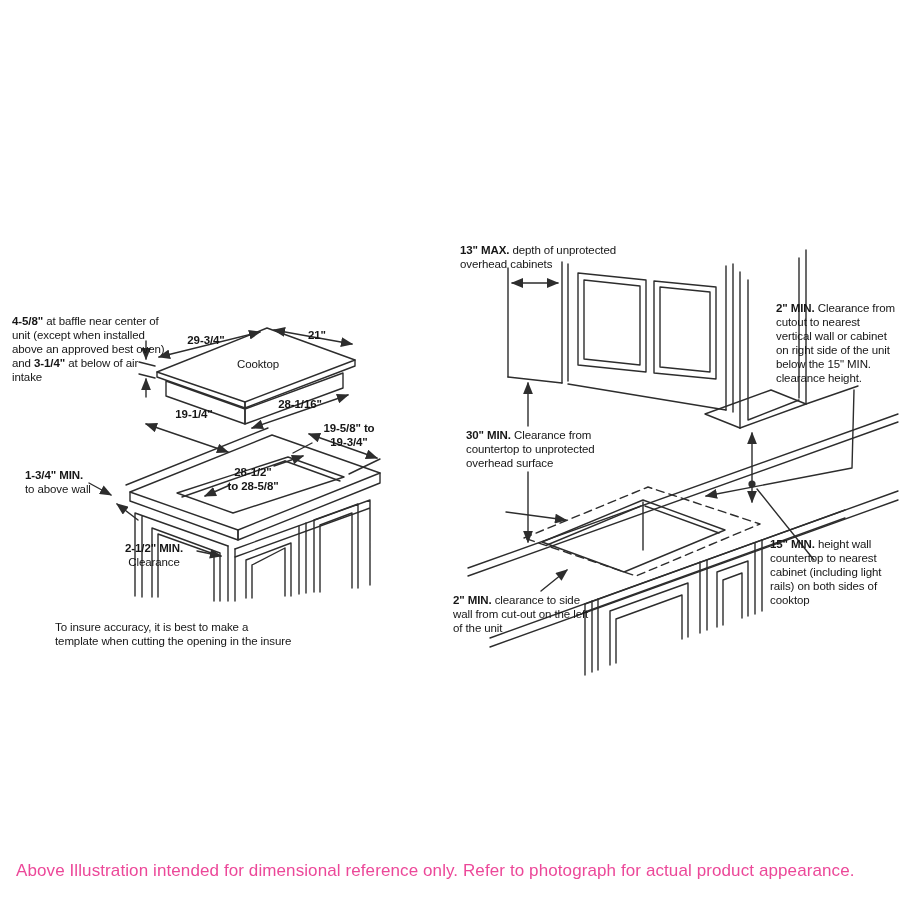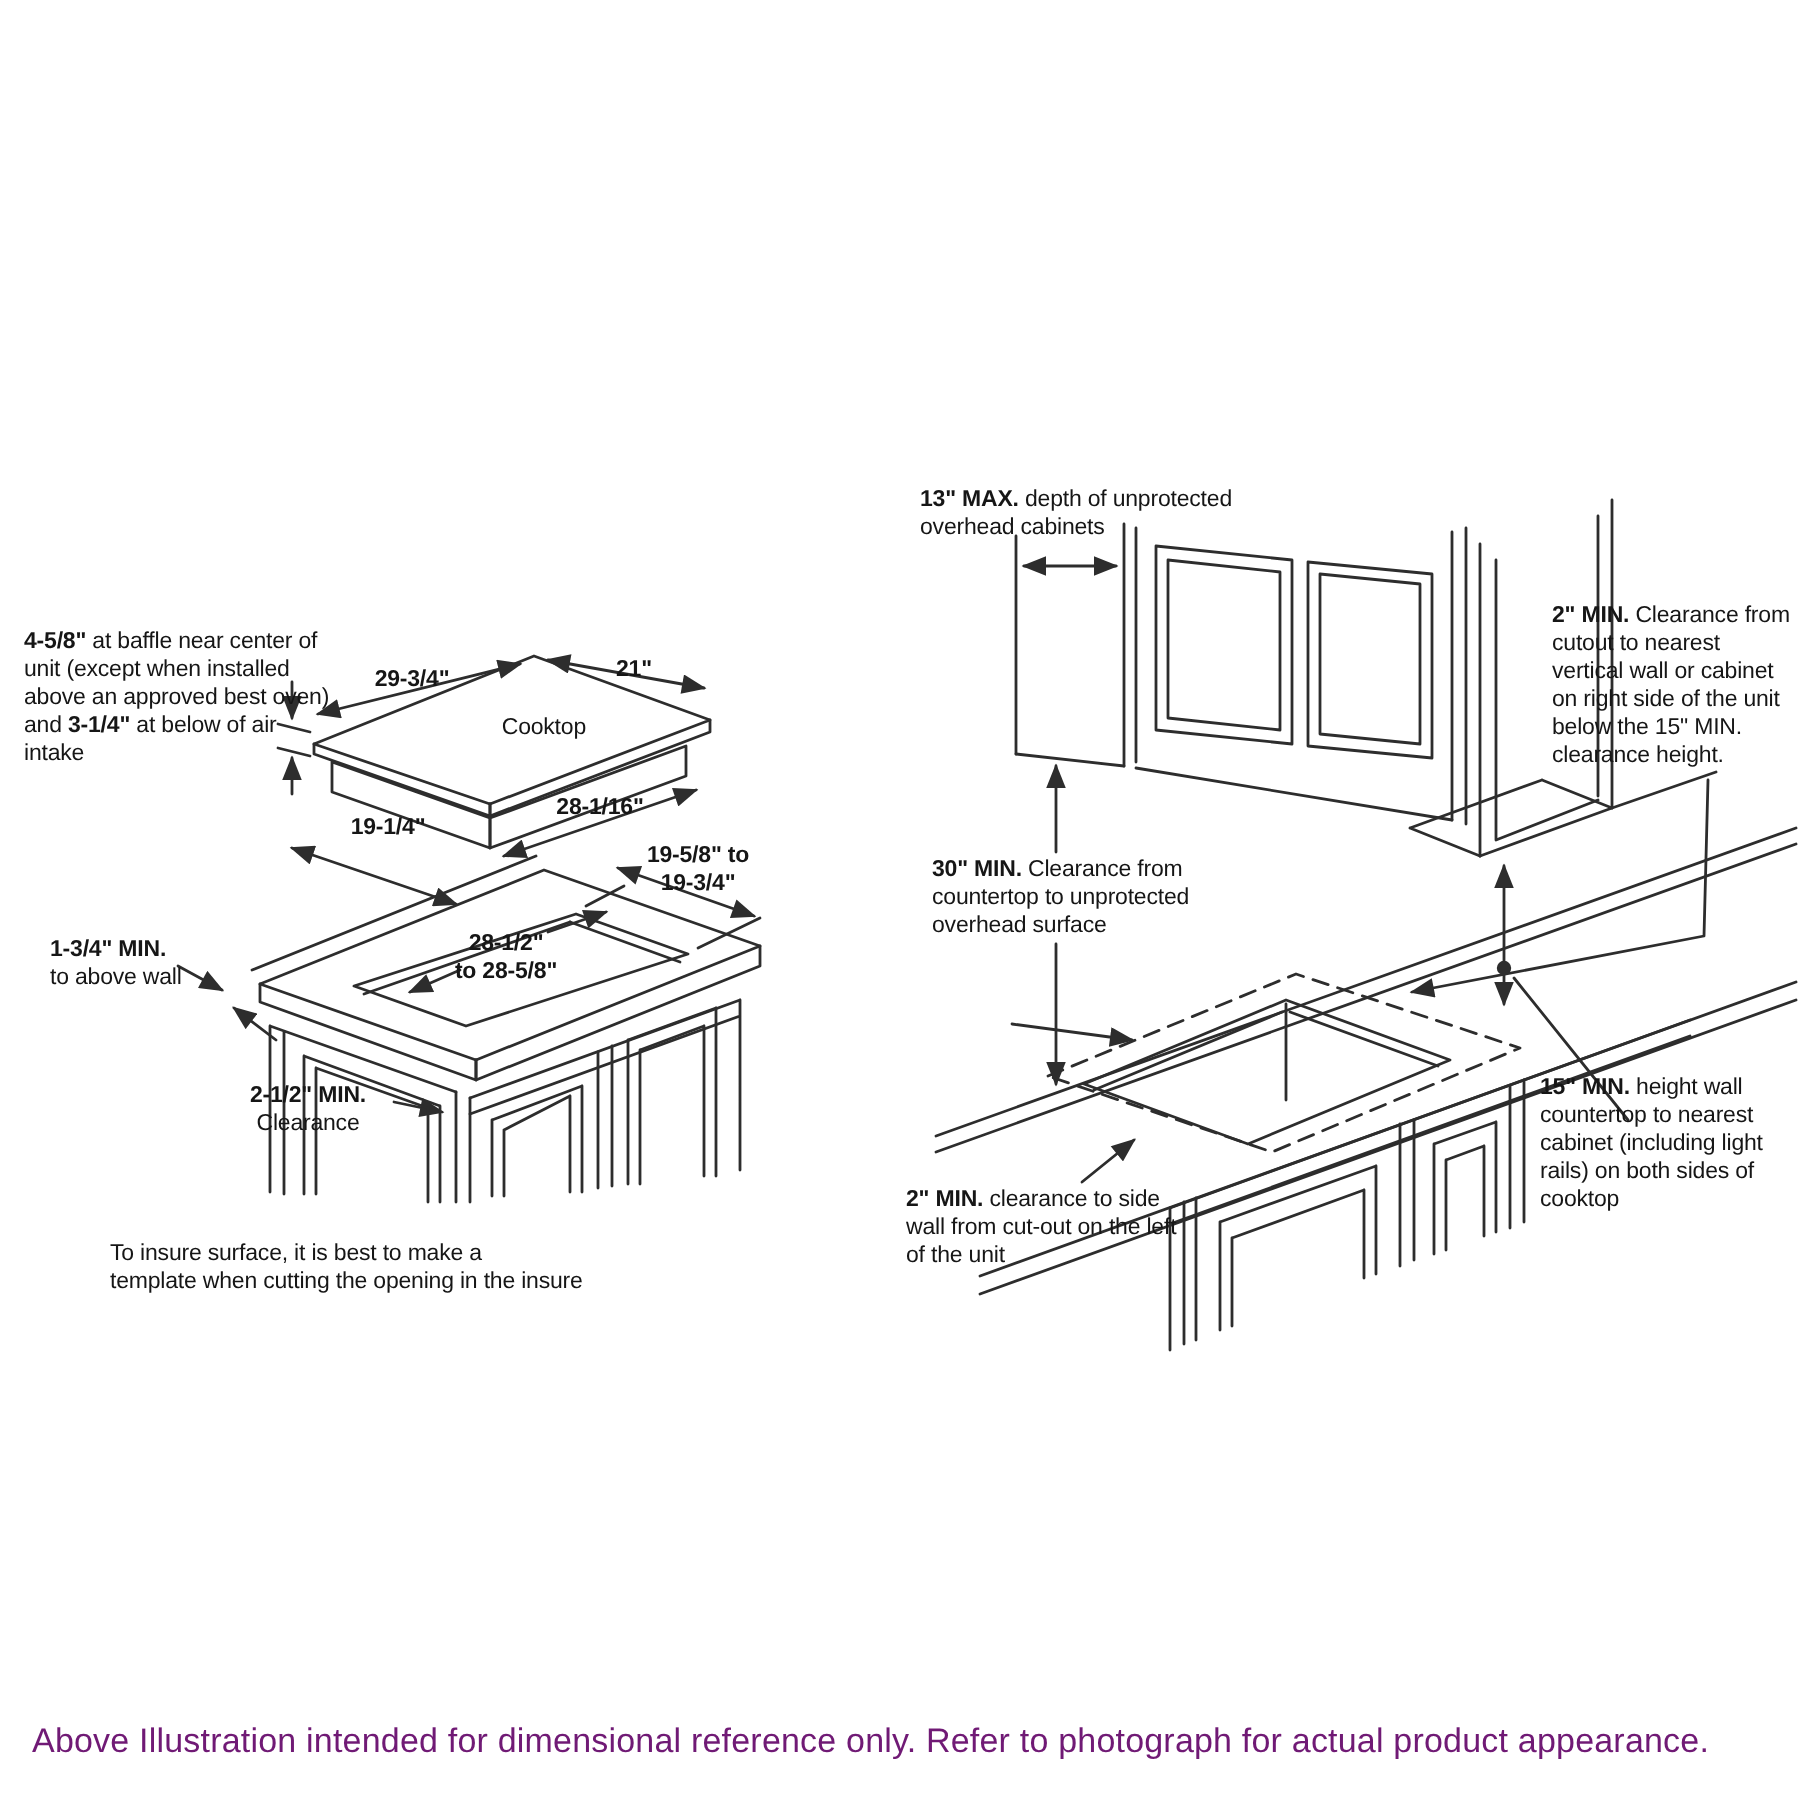--- a/index.html
+++ b/index.html
@@ -137,7 +137,7 @@
 
   <div class="lbl ctr" style="left:175px;top:333px;width:62px;"><b>29-3/4"</b></div>
   <div class="lbl ctr" style="left:296px;top:328px;width:42px;"><b>21"</b></div>
-  <div class="lbl ctr" style="left:223px;top:357px;width:70px;text-align:right;"><span>Cooktop</span></div>
+  <div class="lbl ctr" style="left:223px;top:357px;width:70px;"><span>Cooktop</span></div>
   <div class="lbl ctr" style="left:163px;top:407px;width:62px;"><b>19-1/4"</b></div>
   <div class="lbl ctr" style="left:262px;top:397px;width:76px;"><b>28-1/16"</b></div>
 

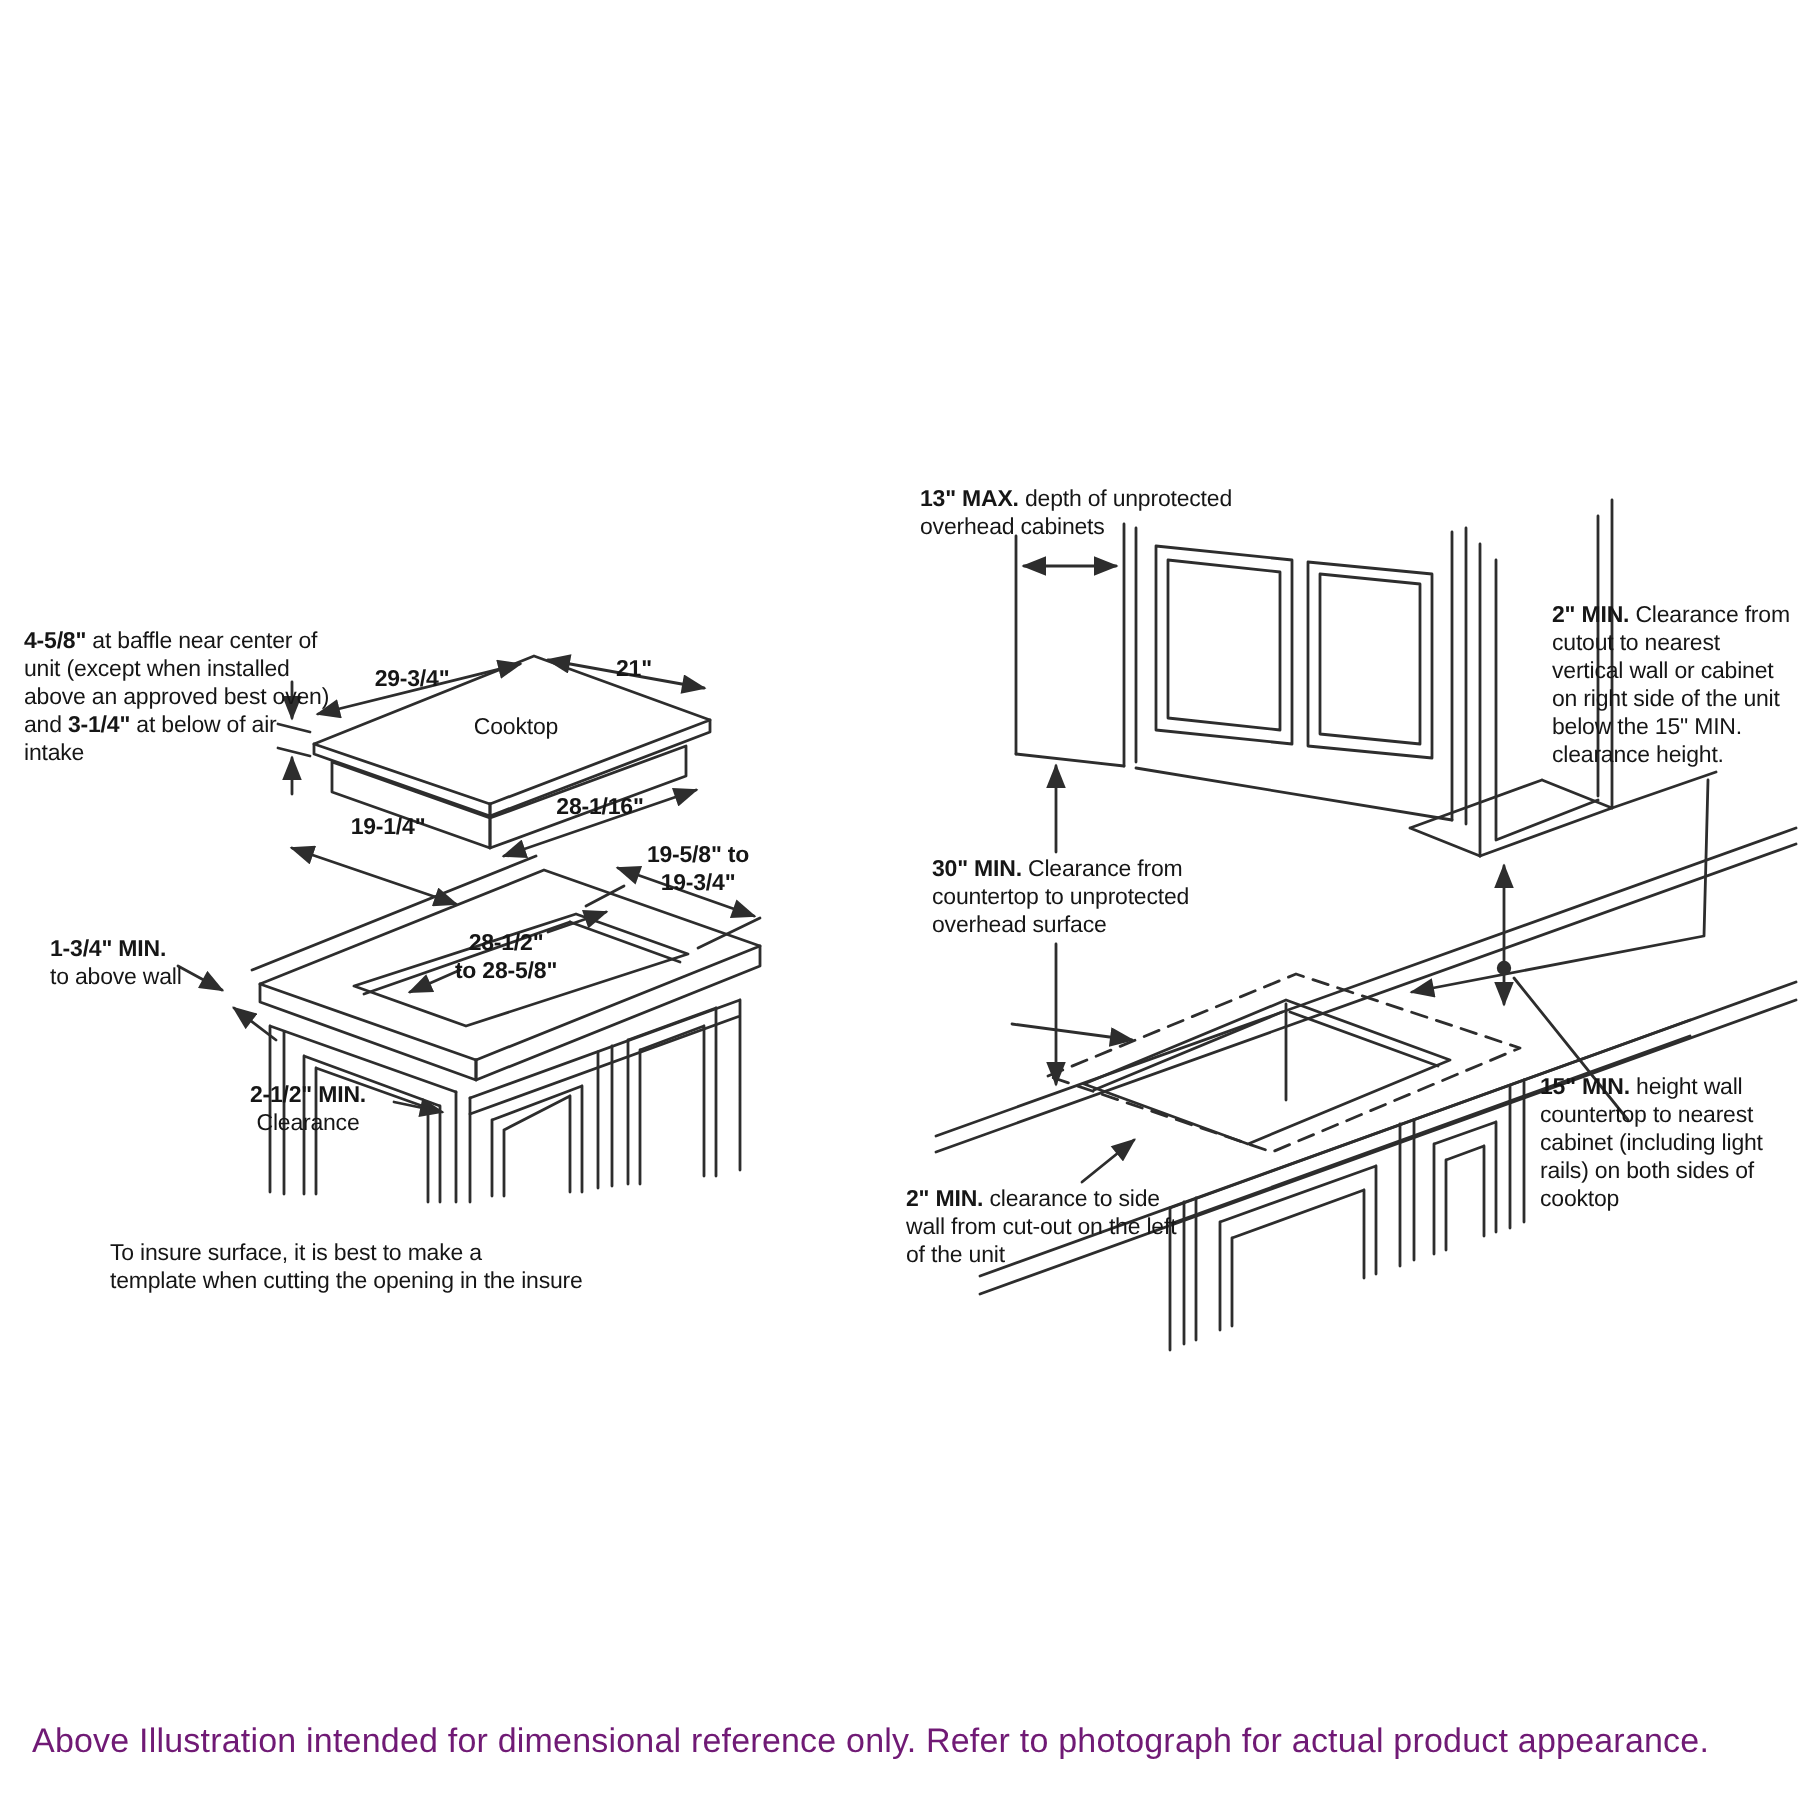--- a/index.html
+++ b/index.html
@@ -157,7 +157,7 @@
   </div>
 
   <div class="lbl" style="left:55px;top:620px;width:300px;">
-    <span>To insure surface, it is best to make a</span><br><span>template when cutting the opening in the insure</span>
+    <span>To insure accuracy, it is best to make a</span><br><span>template when cutting the opening in the insure</span>
   </div>
 
   <div class="lbl" style="left:460px;top:243px;width:168px;">

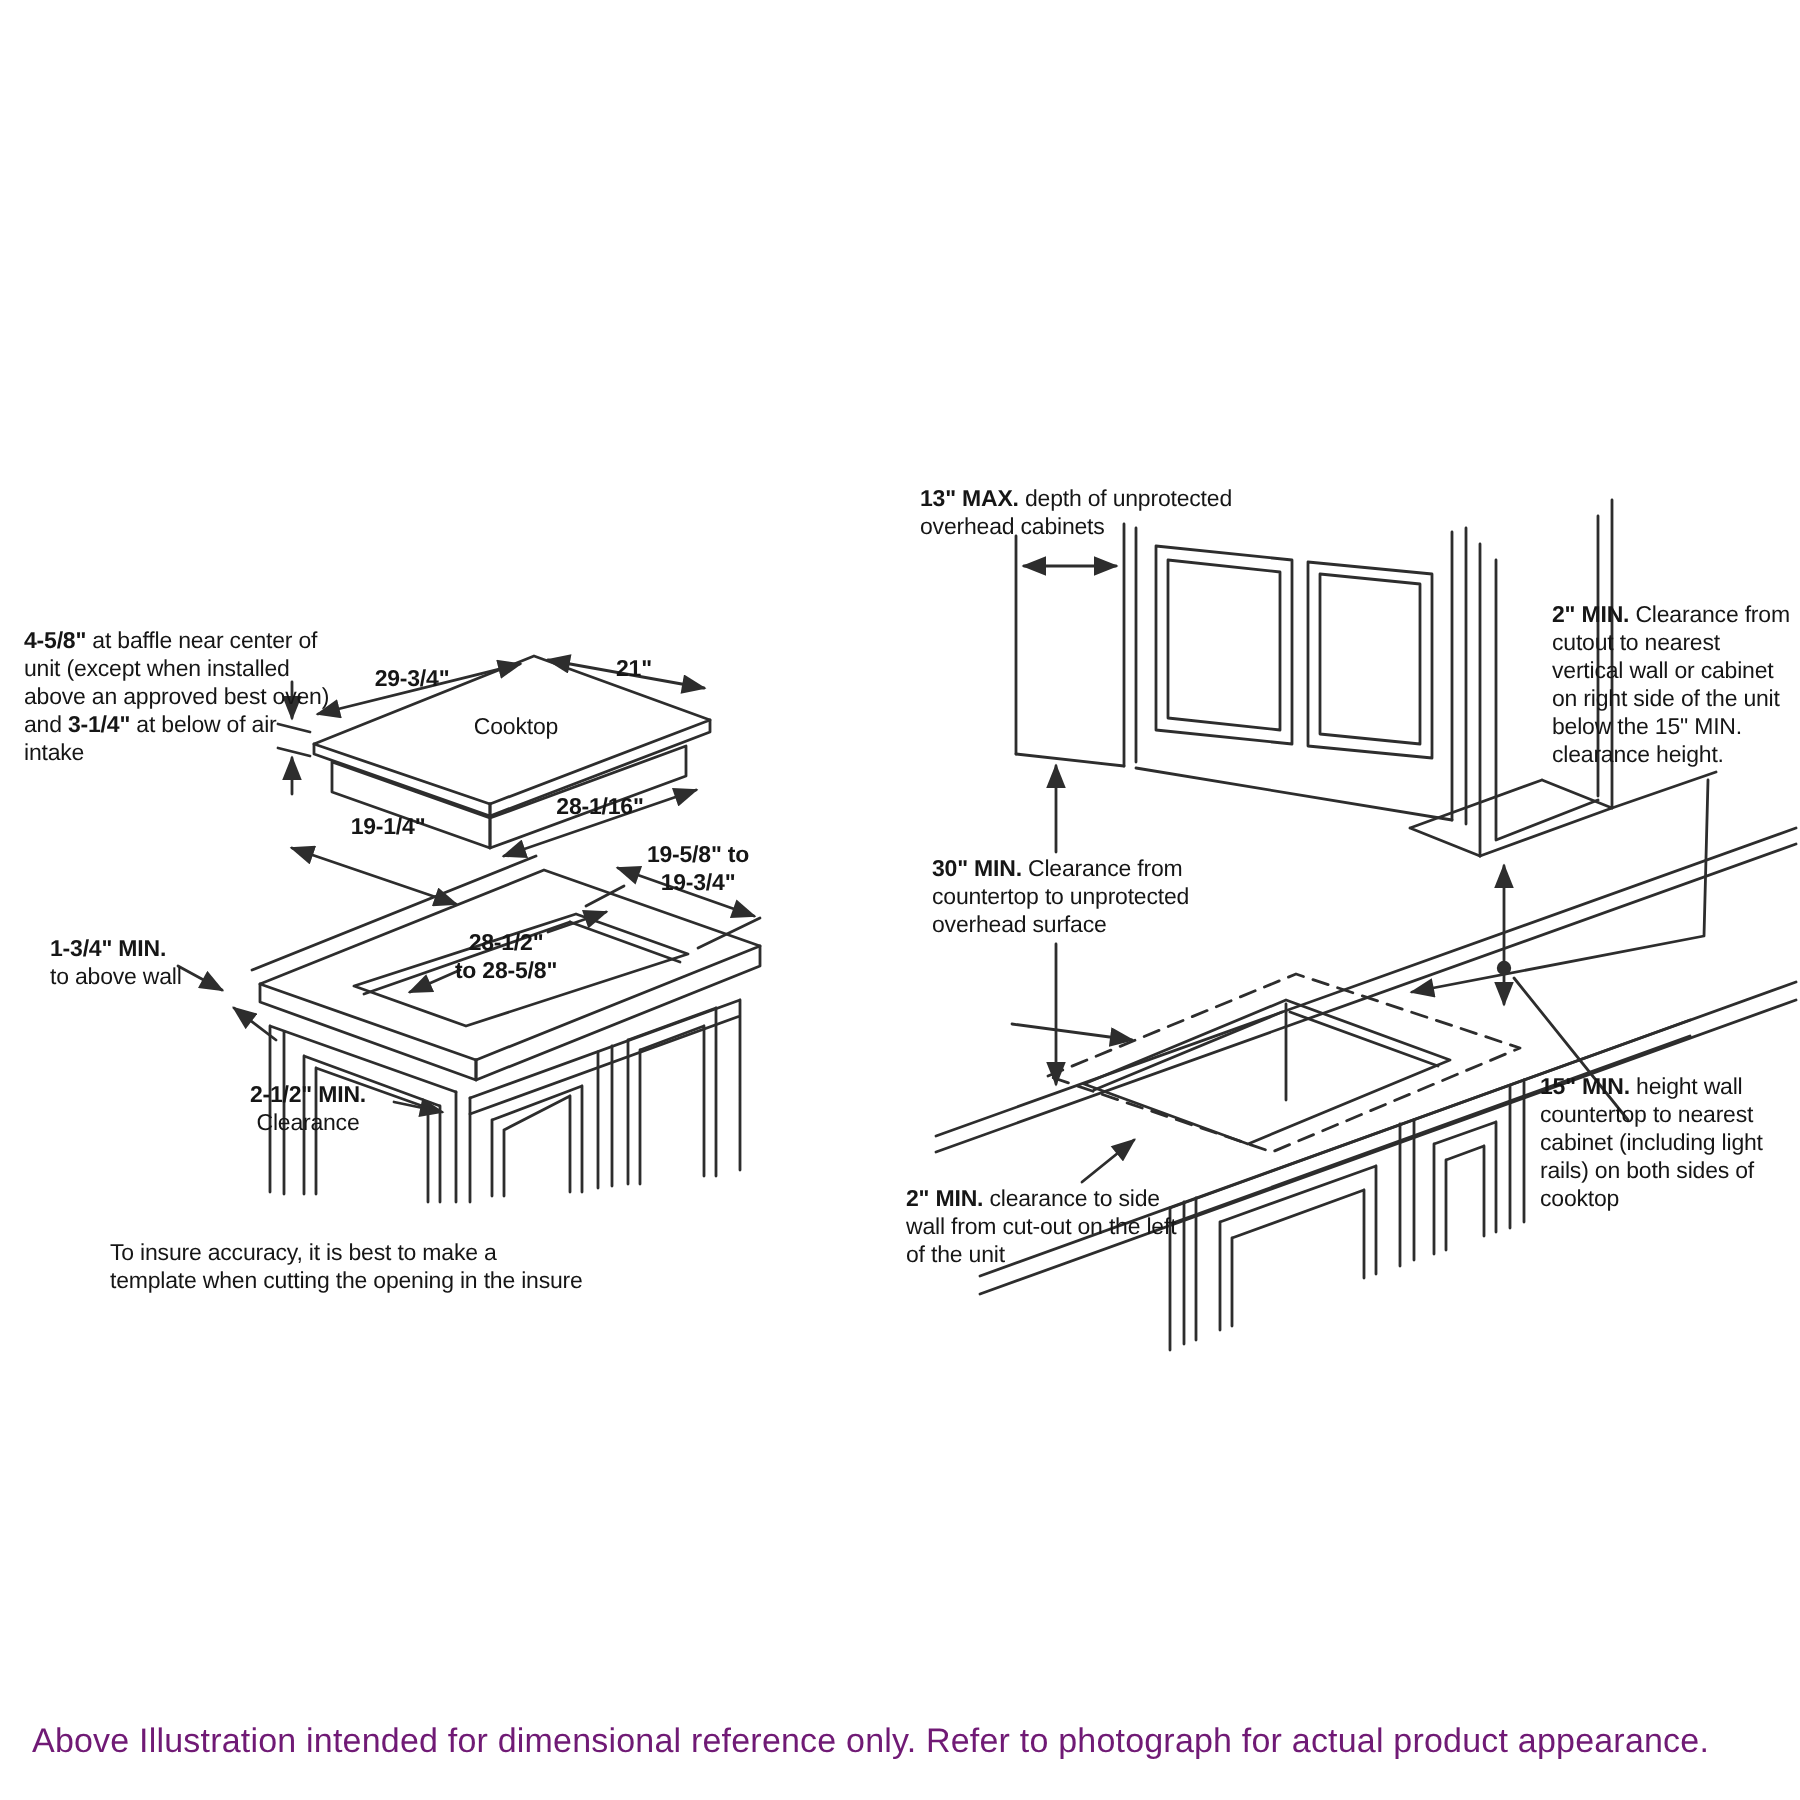--- a/index.html
+++ b/index.html
@@ -9,7 +9,7 @@
   .lbl{position:absolute;font-size:11.5px;line-height:14px;color:#161616;letter-spacing:-0.1px;}
   .lbl b{font-weight:bold;}
   .ctr{text-align:center;}
-  .caption{position:absolute;left:16px;top:861px;width:880px;font-size:17px;color:#701a75;
+  .caption{position:absolute;left:16px;top:861px;width:880px;font-size:17px;color:#ec4899;
            letter-spacing:0.1px;}
 </style>
 </head>

